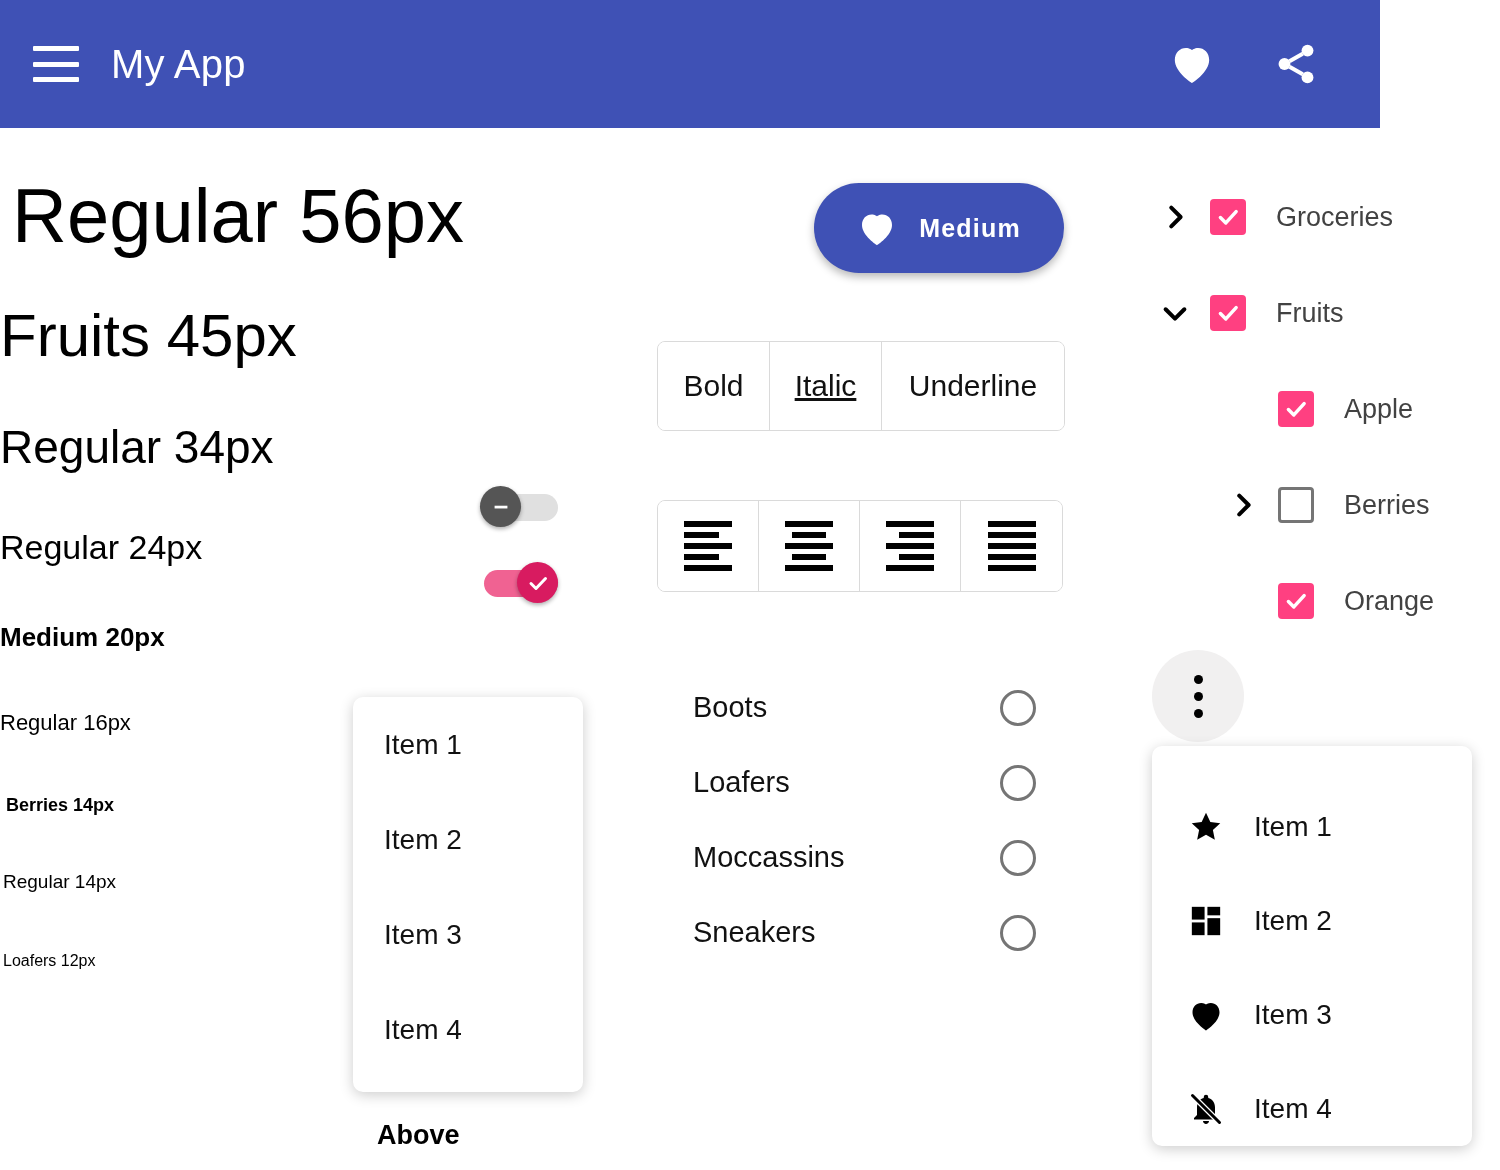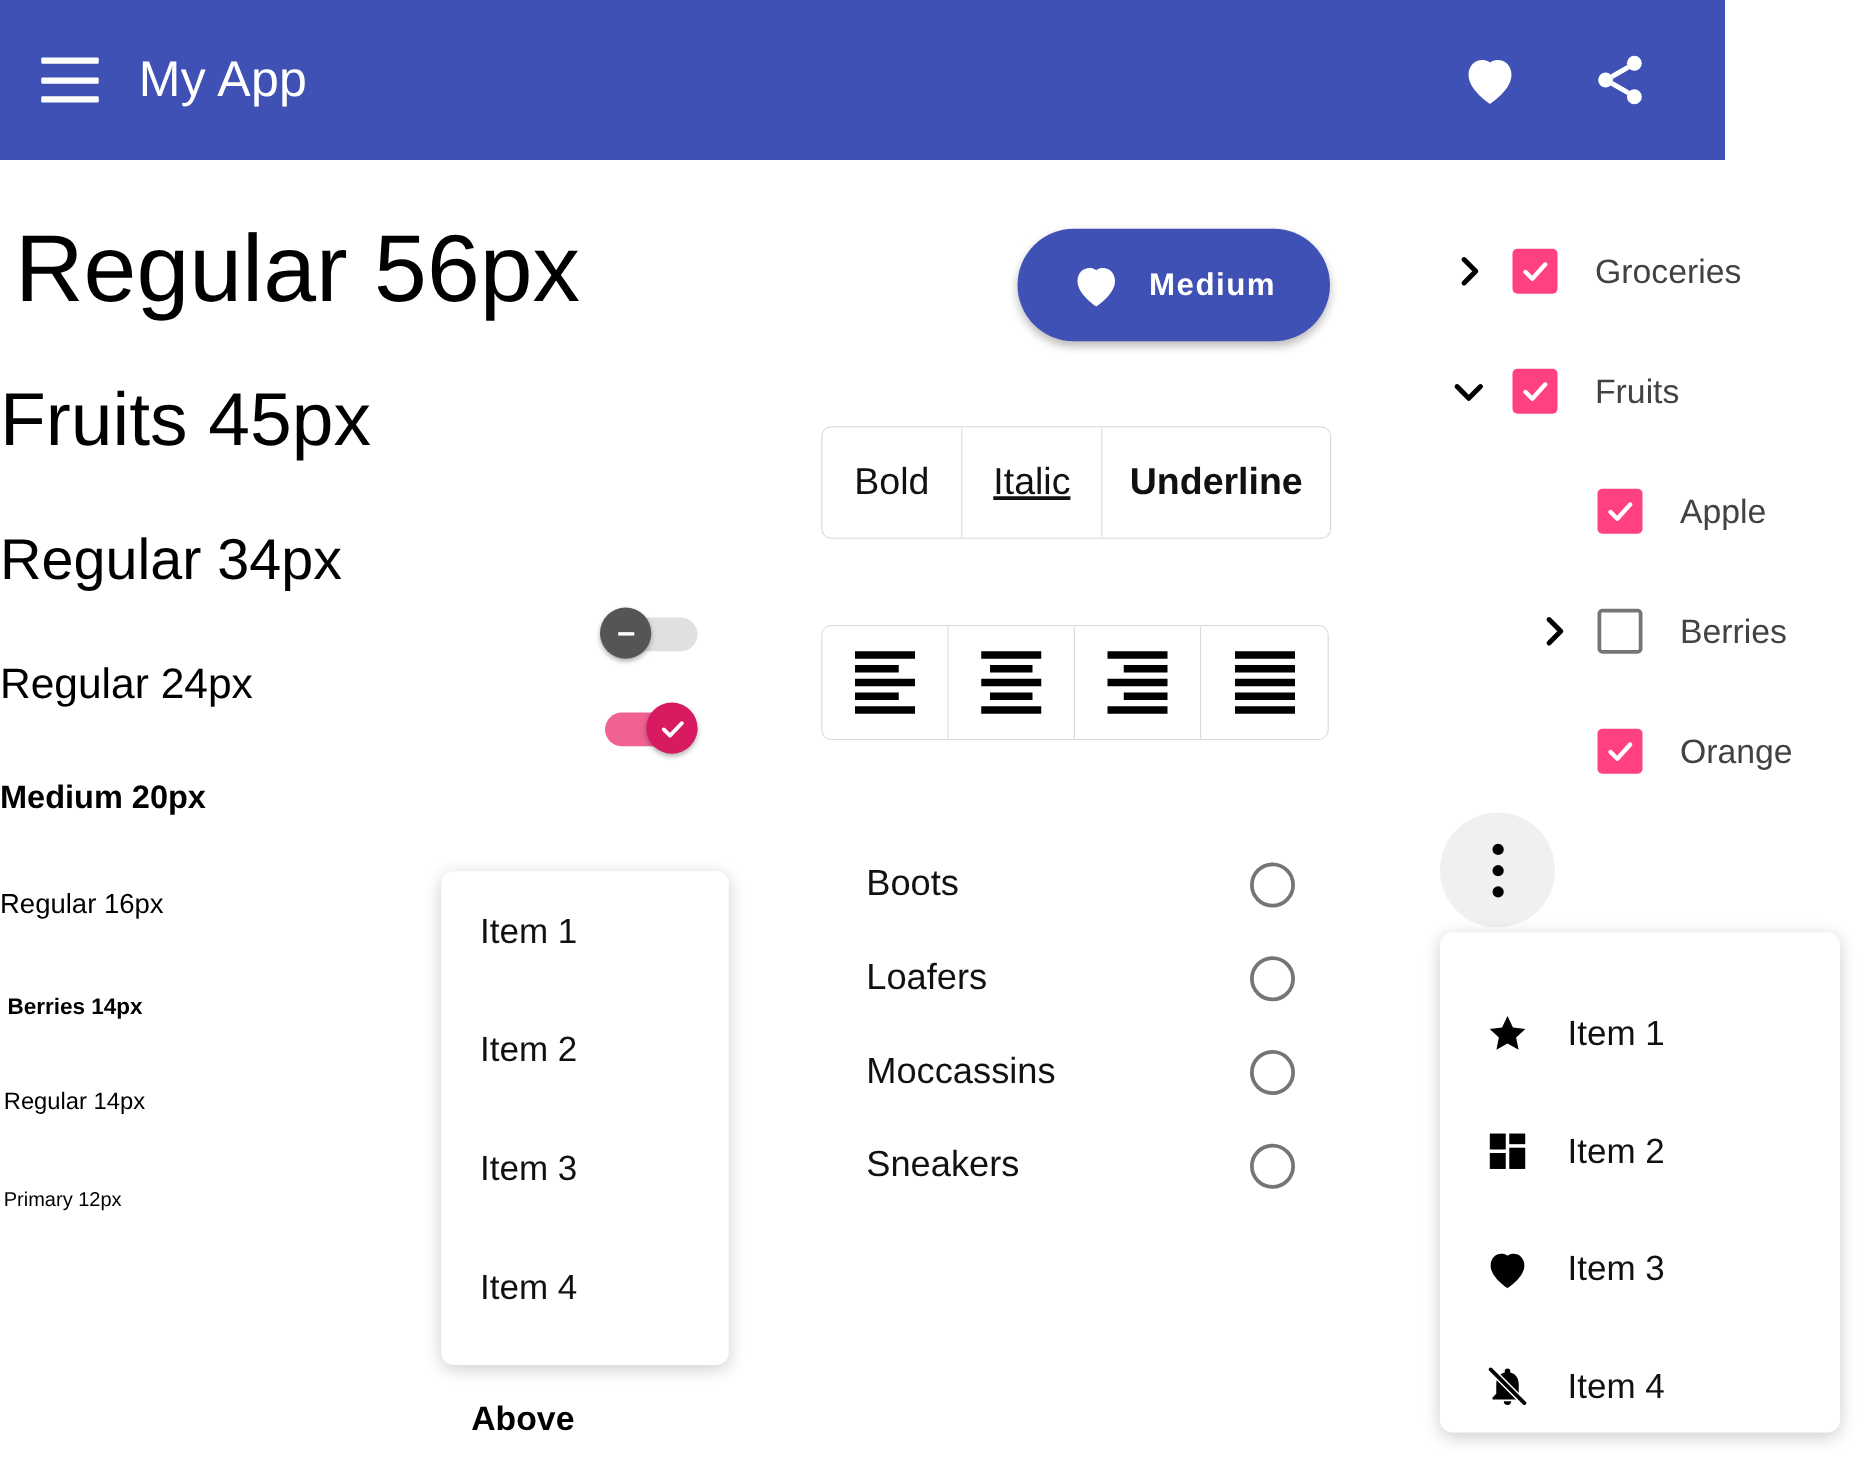--- a/index.html
+++ b/index.html
@@ -62,7 +62,7 @@
   .seg-text .seg { height: 88px; display: flex; align-items: center; justify-content: center;
     font-size: 30px; color: #111; cursor: pointer; background: #fff; border-right: 1px solid #DADADA; }
   .seg-text .seg:last-child { border-right: none; }
-  .seg-bold { width: 112px; } .seg-italic { width: 112px; text-decoration: underline; } .seg-underline { width: 182px; font-weight: bold; }
+  .seg-bold { width: 112px; } .seg-italic { width: 112px; text-decoration: underline; } .seg-underline { width: 182px; }
 
   
   .seg-align { position: absolute; left: 657px; top: 500px; display: flex;

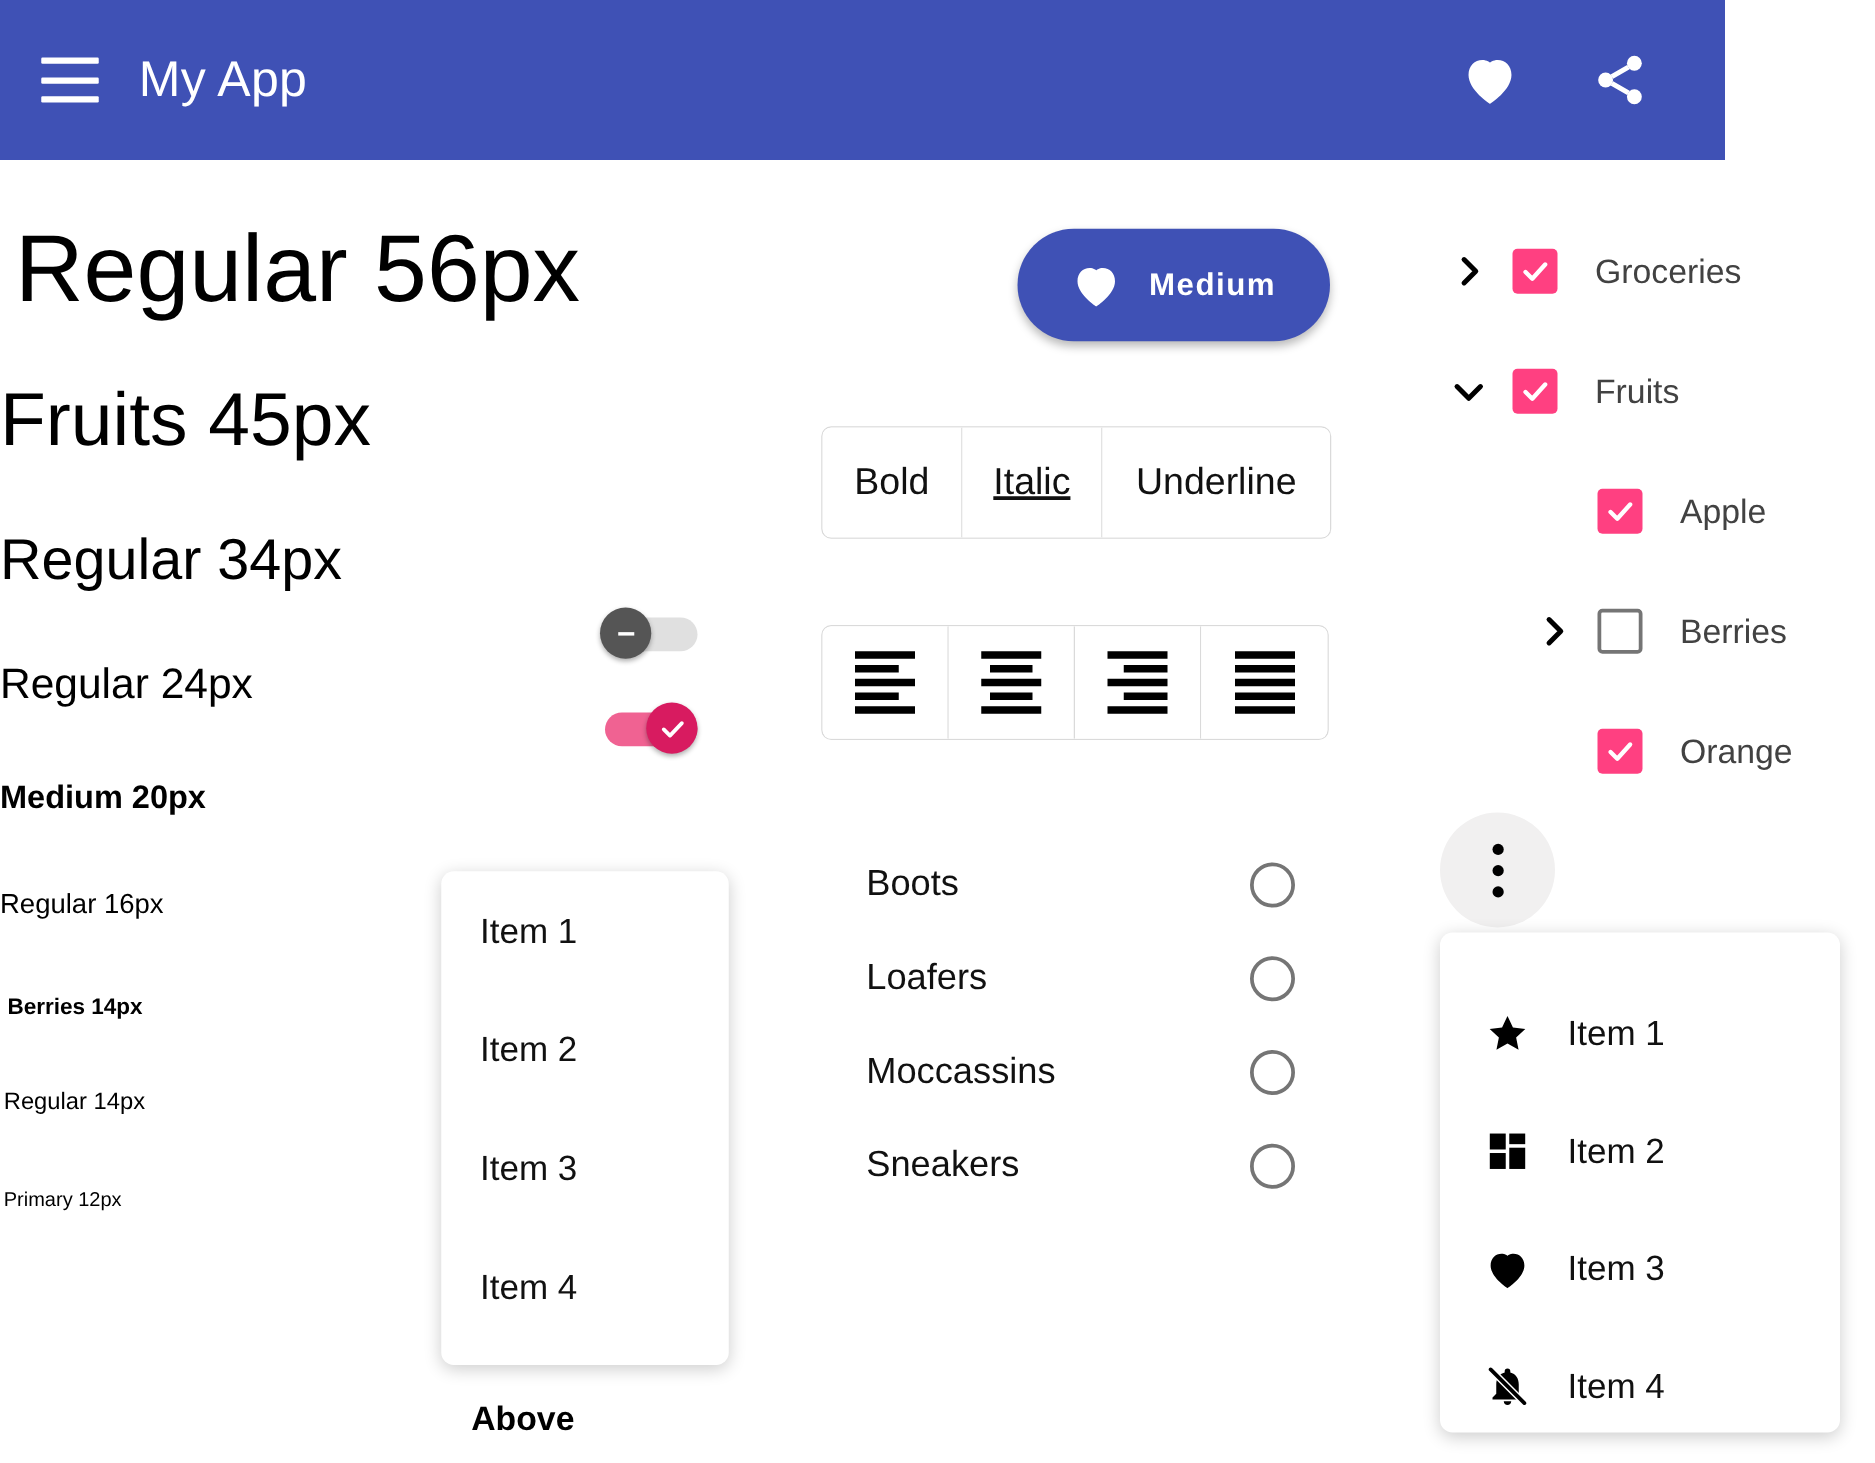--- a/index.html
+++ b/index.html
@@ -152,7 +152,7 @@
     <div class="t16">Regular 16px</div>
     <div class="t14m">Berries 14px</div>
     <div class="t14">Regular 14px</div>
-    <div class="t12">Primary 12px</div>
+    <div class="t12">Loafers 12px</div>
   </div>
 
   <div class="switches">

